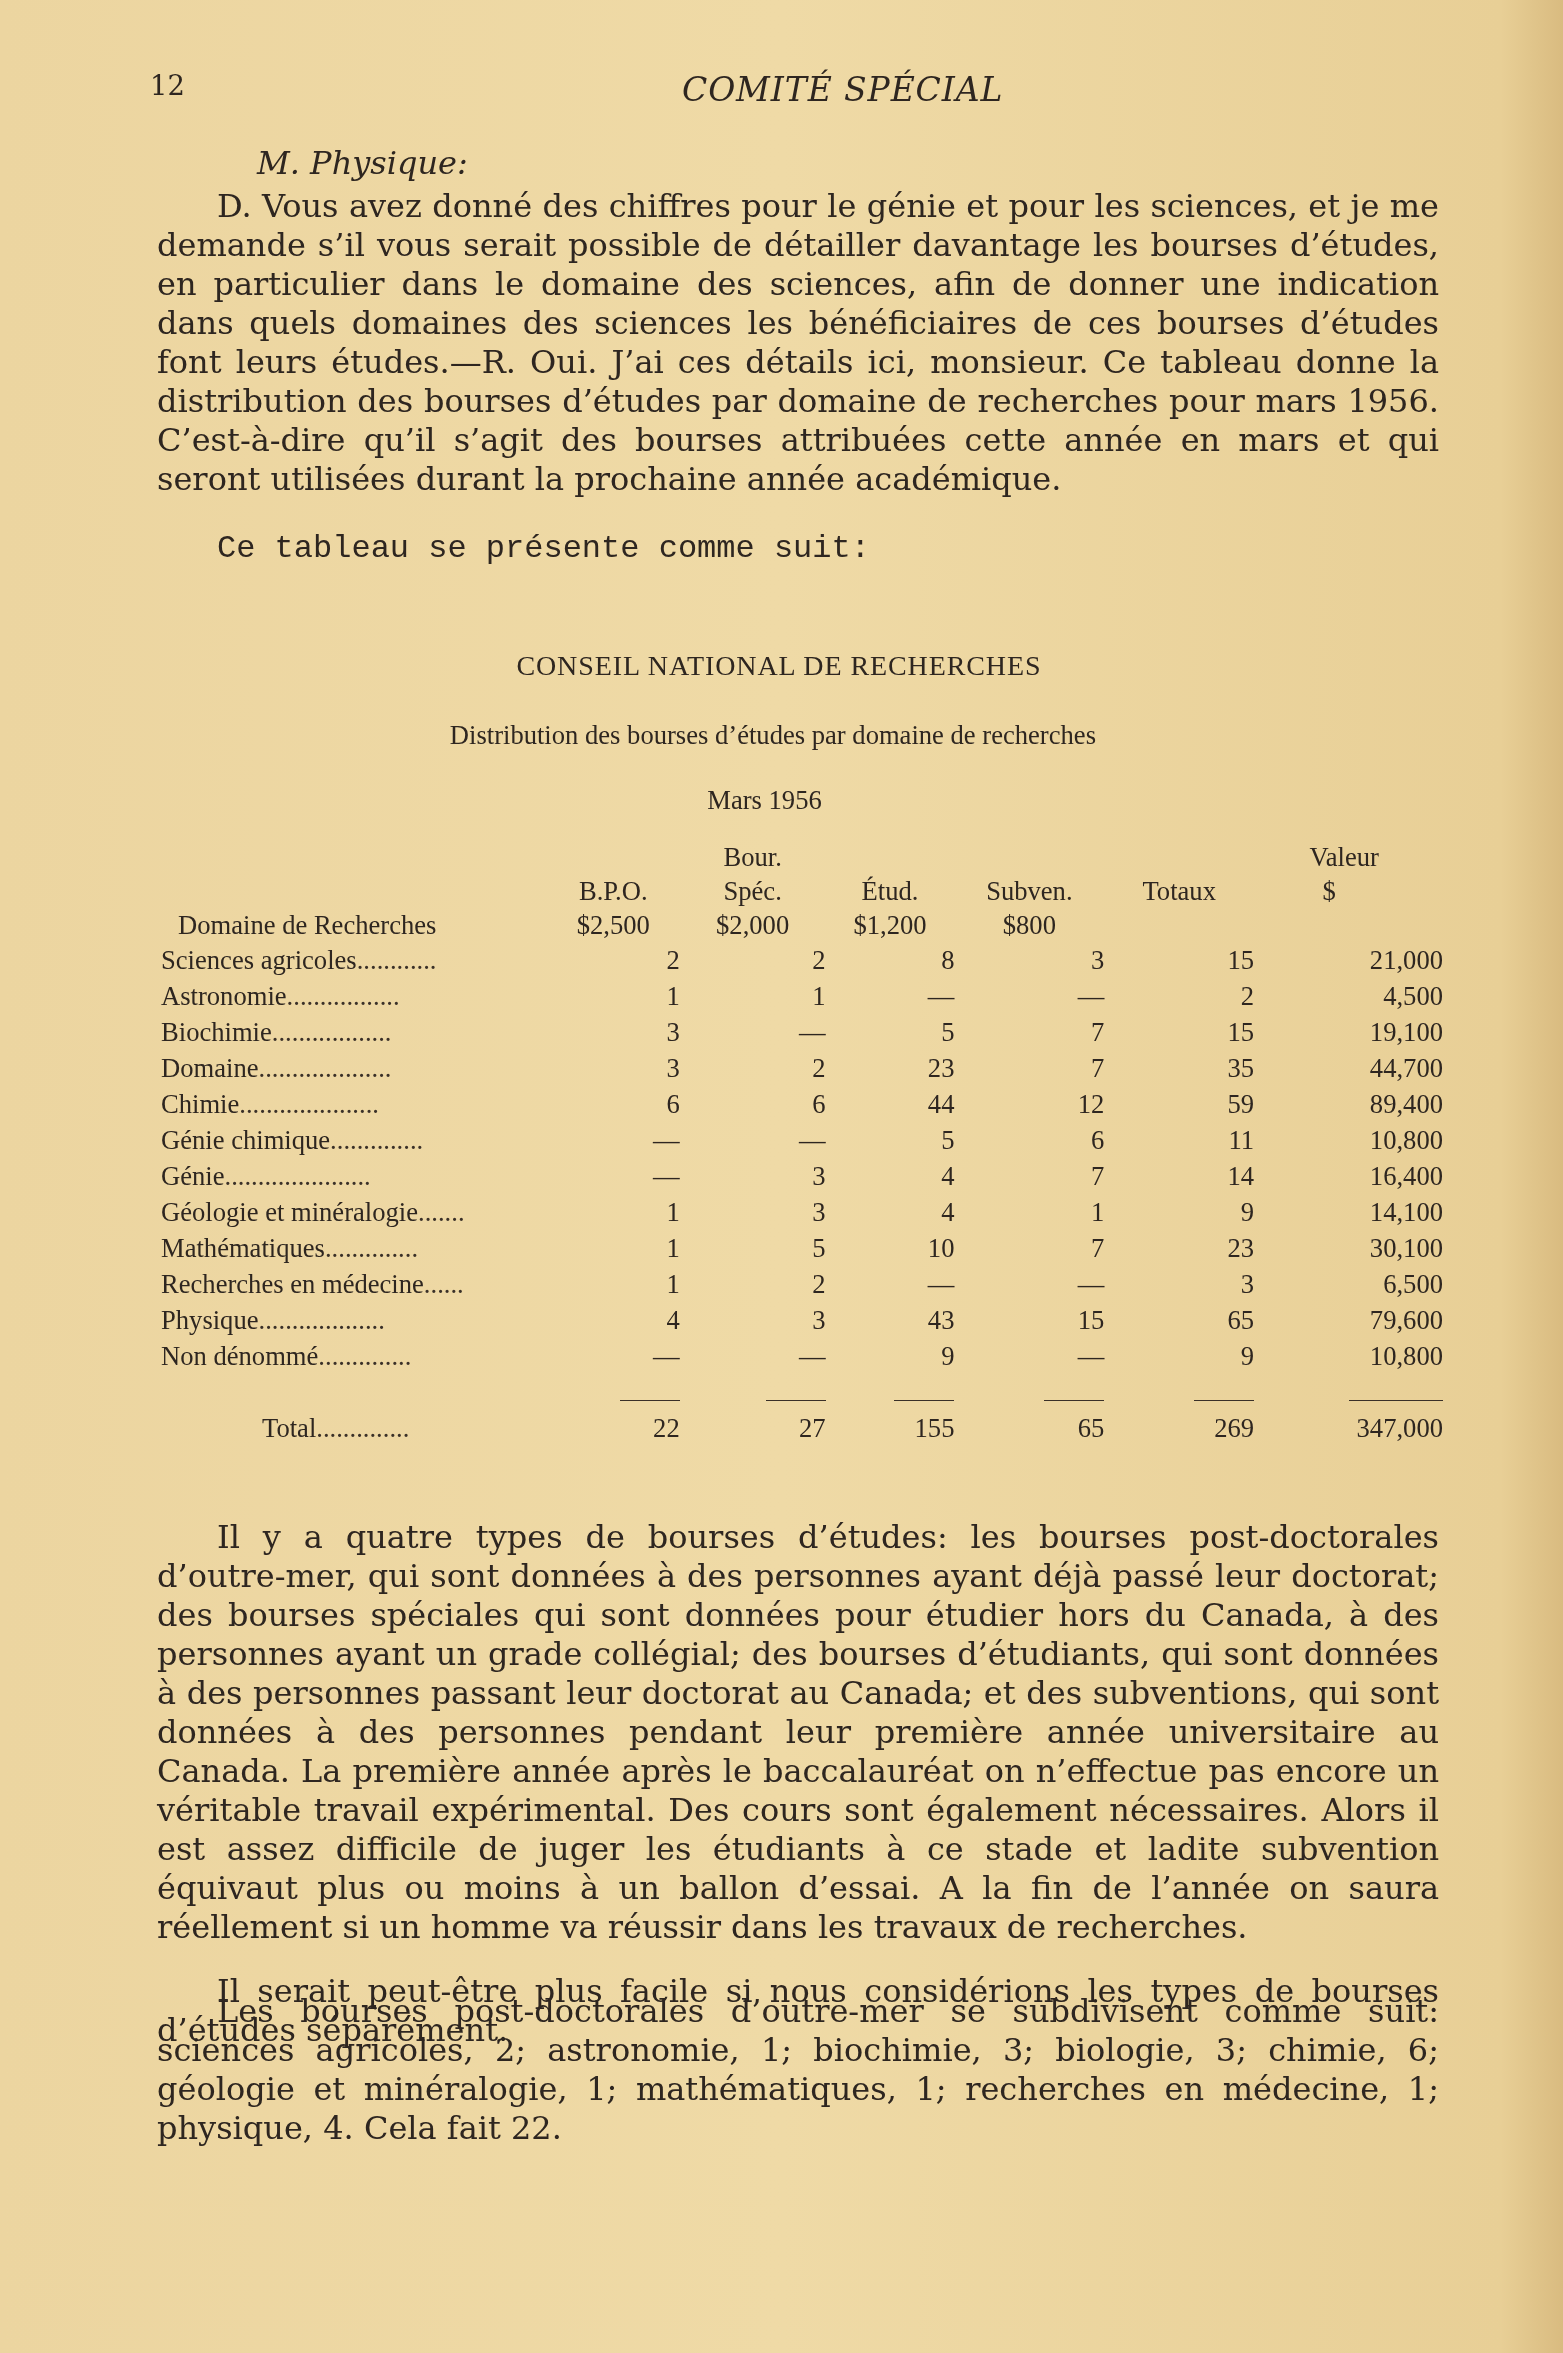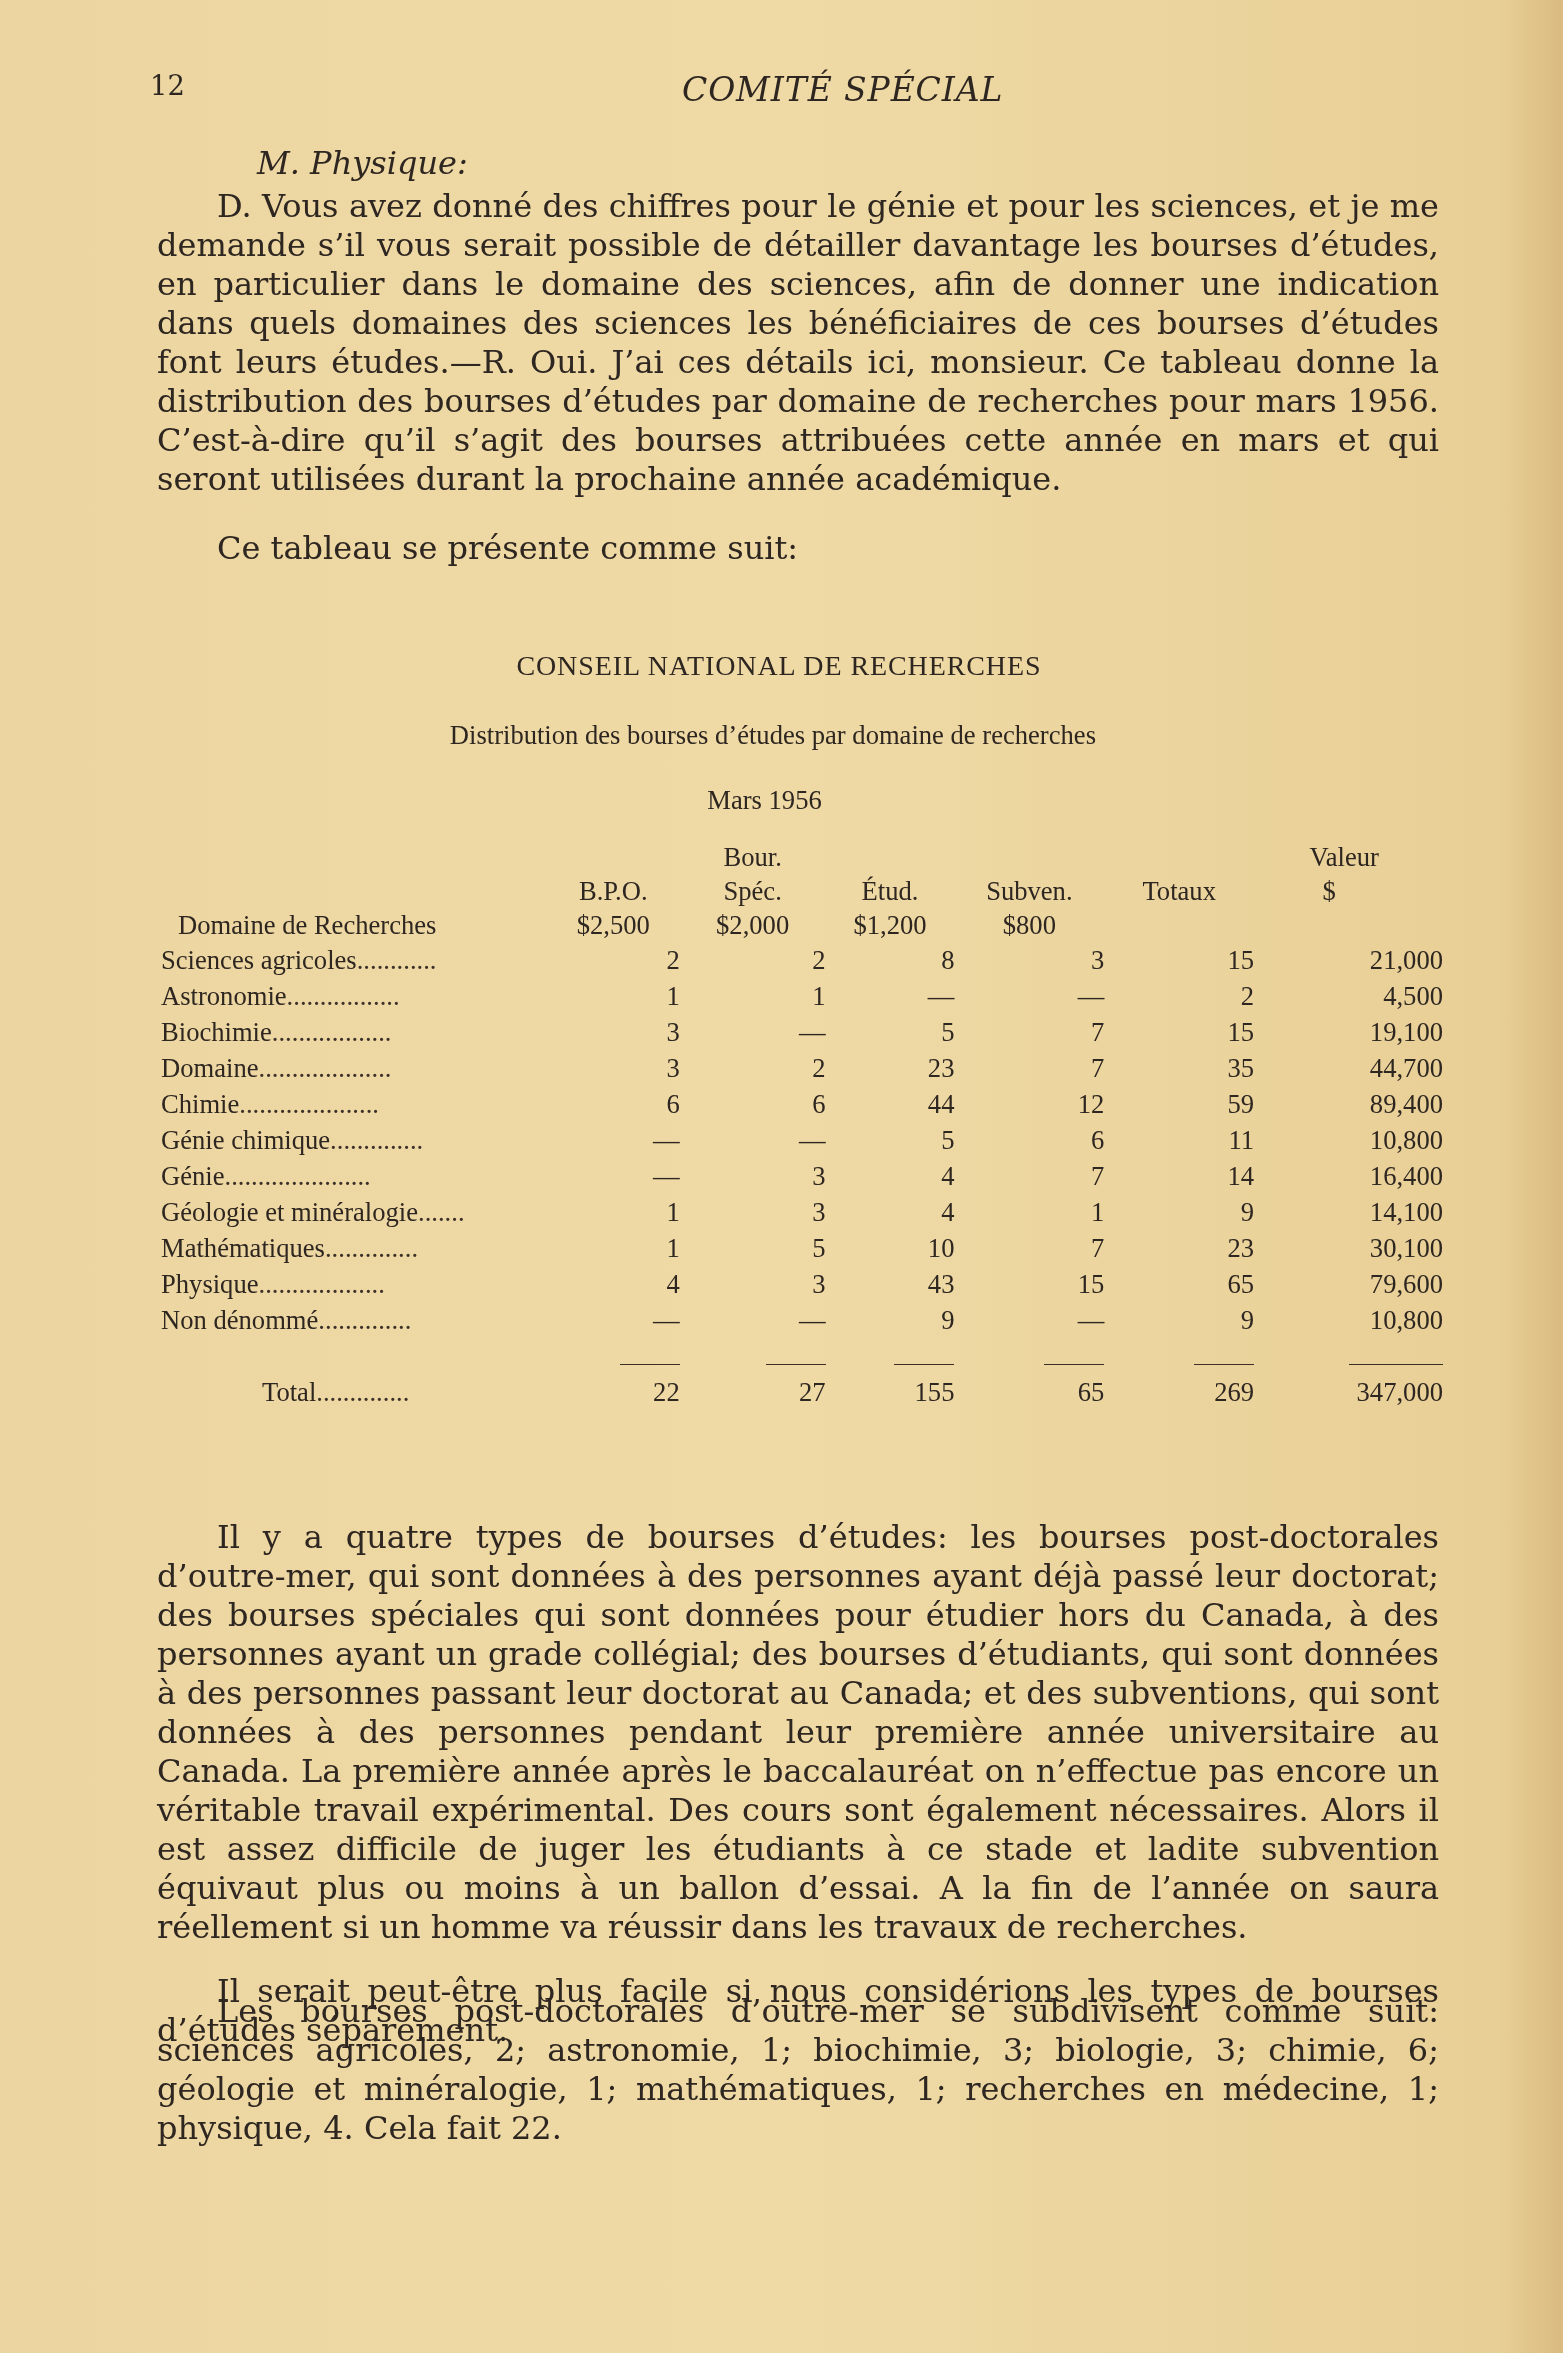--- a/index.html
+++ b/index.html
@@ -19,7 +19,7 @@
   .speaker { position: absolute; left: 257px; top: 144px; font-size: 32px; font-style: italic; }
   .para { margin: 0; text-indent: 60px; }
   .p1 { position: absolute; top: 187px; }
-  .p2 { position: absolute; top: 529px; }
+  .p2 { position: absolute; top: 529px; font-family: Liberation Mono, monospace; }
   .tbl-title { position: absolute; left: 0; width: 1563px; text-align: center; font-family: "Liberation Serif", serif; }
   .t1 { top: 650px; font-size: 28px; letter-spacing: 0.9px; left: -2.6px; }
   .t2 { top: 720px; font-size: 26.6px; left: -8.6px; }

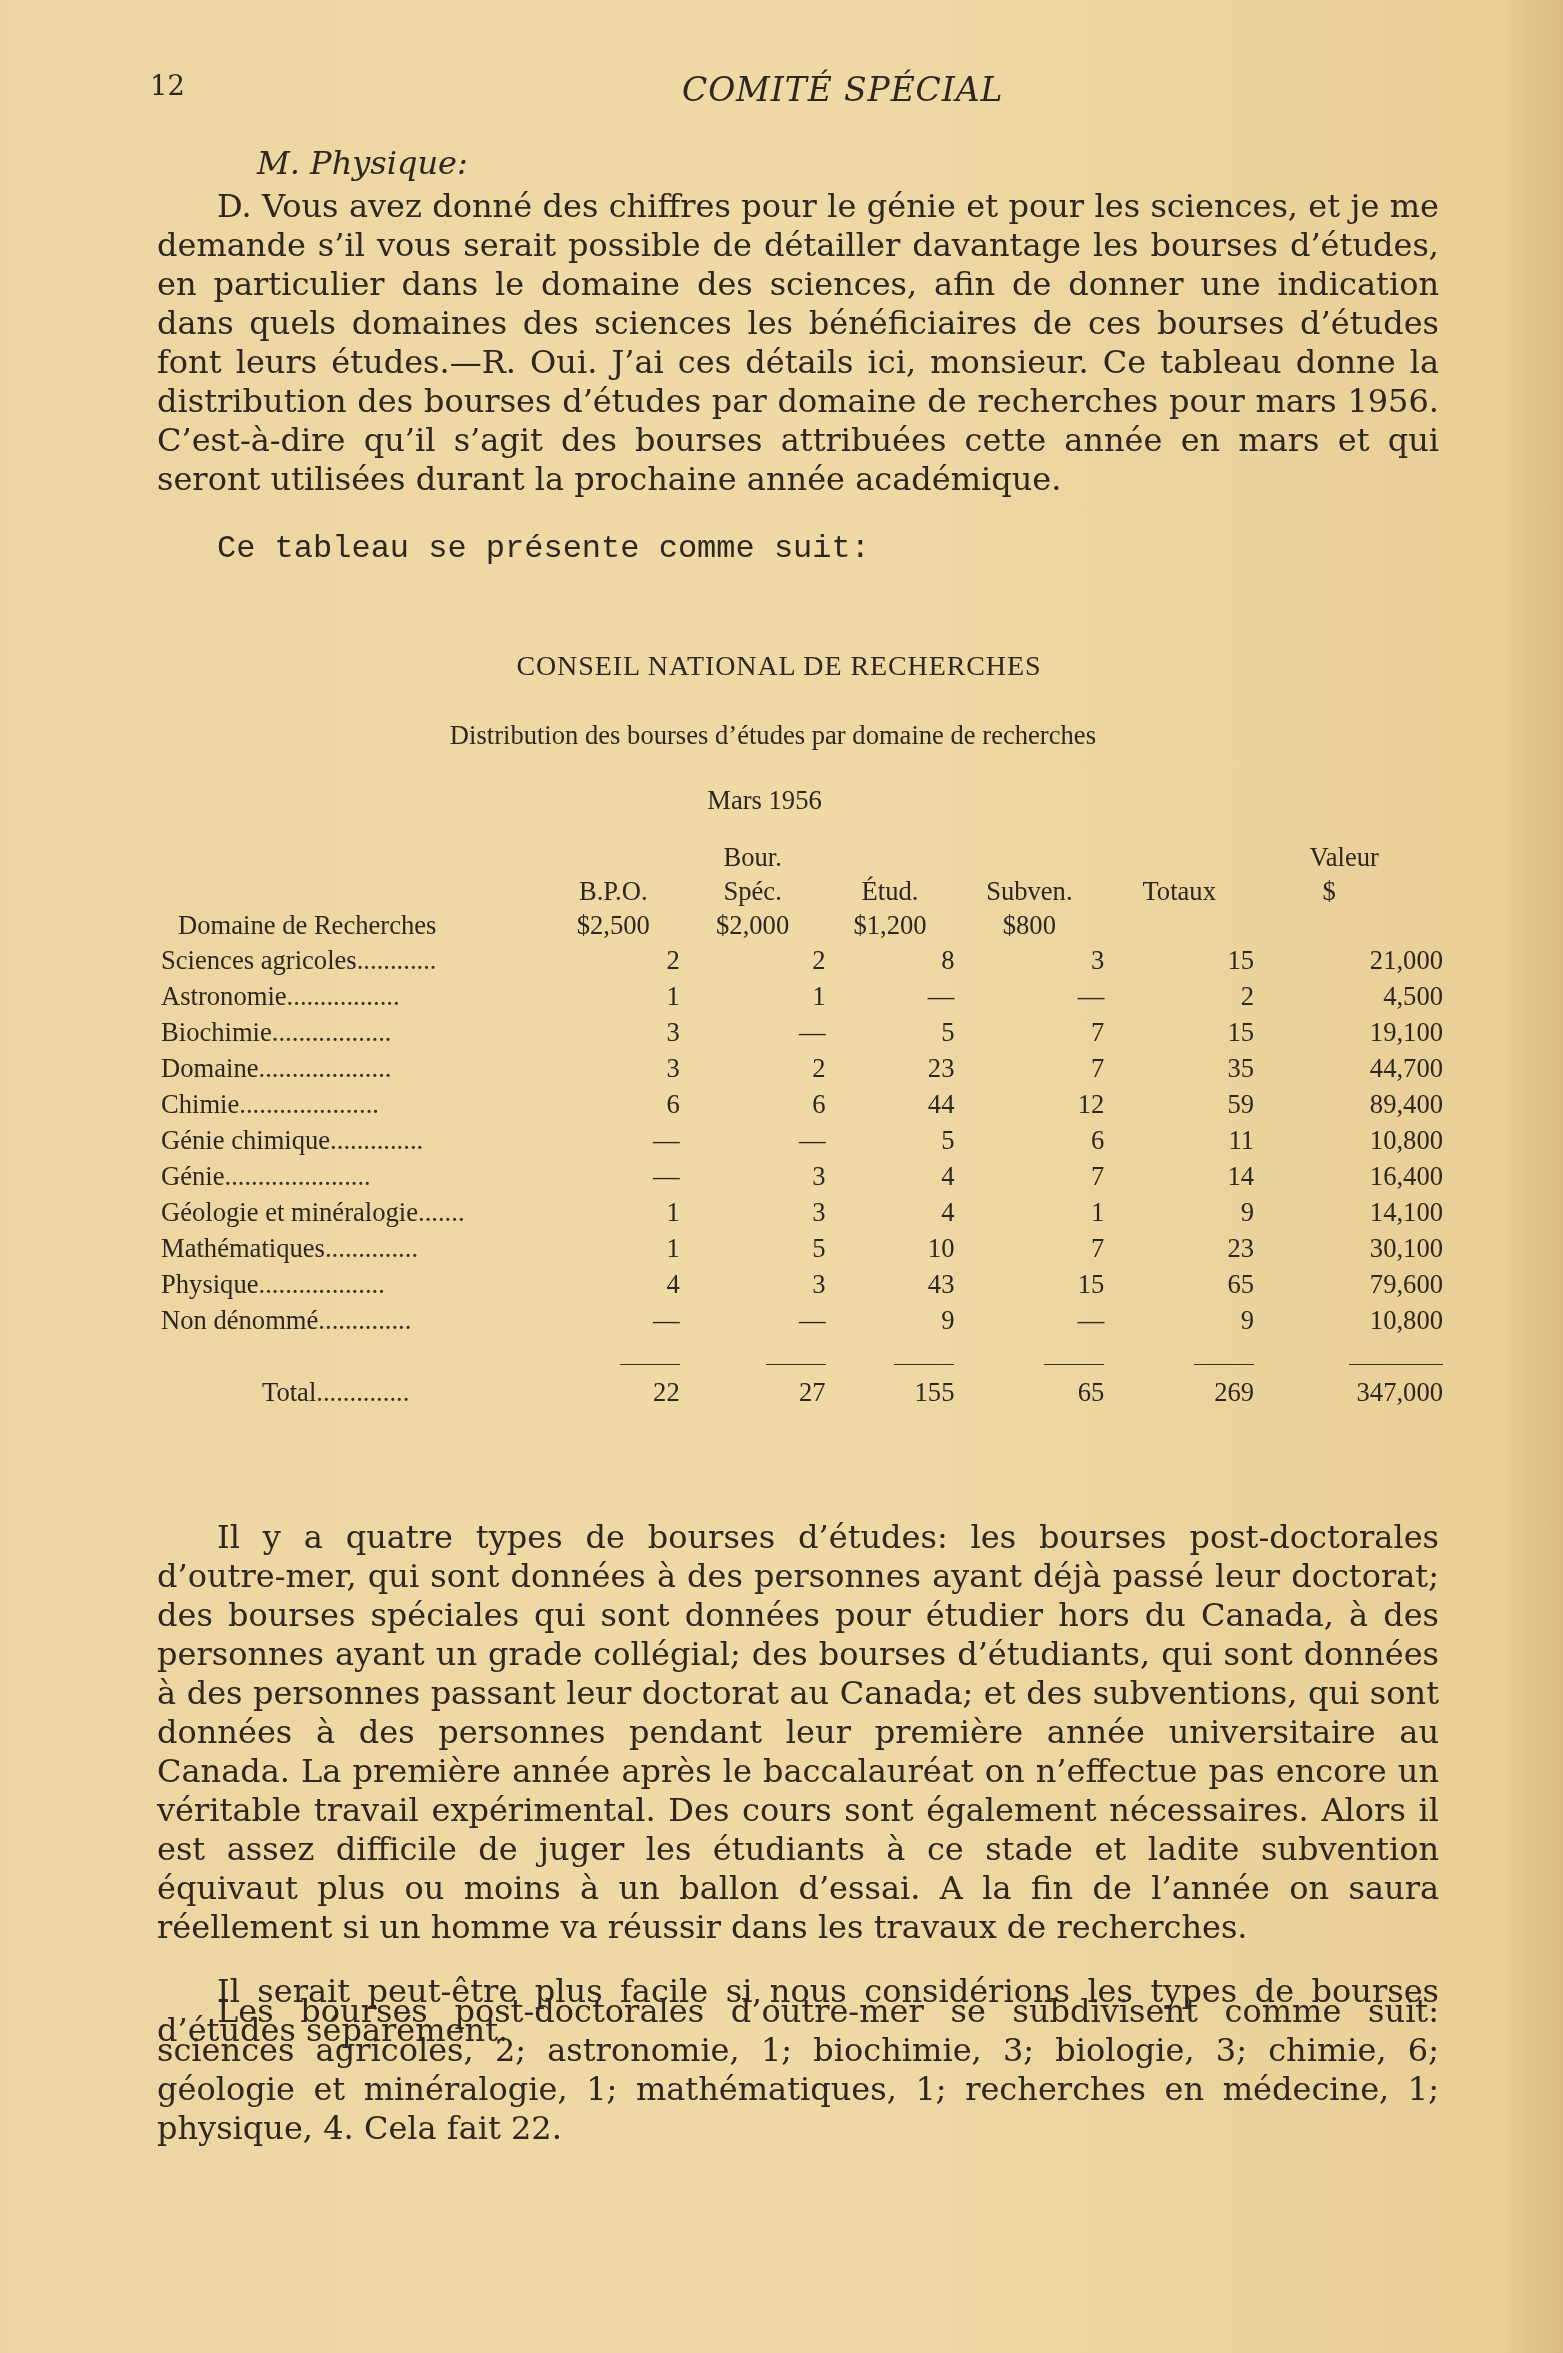--- a/index.html
+++ b/index.html
@@ -193,6 +193,15 @@
           <td class="num c6">30,100</td>
         </tr>
         <tr>
+          <td class="label"><span>Recherches en médecine</span><span class="dots">......</span></td>
+          <td class="num c1">1</td>
+          <td class="num c2">2</td>
+          <td class="num c3">—</td>
+          <td class="num c4">—</td>
+          <td class="num c5">3</td>
+          <td class="num c6">6,500</td>
+        </tr>
+        <tr>
           <td class="label"><span>Physique</span><span class="dots">...................</span></td>
           <td class="num c1">4</td>
           <td class="num c2">3</td>

